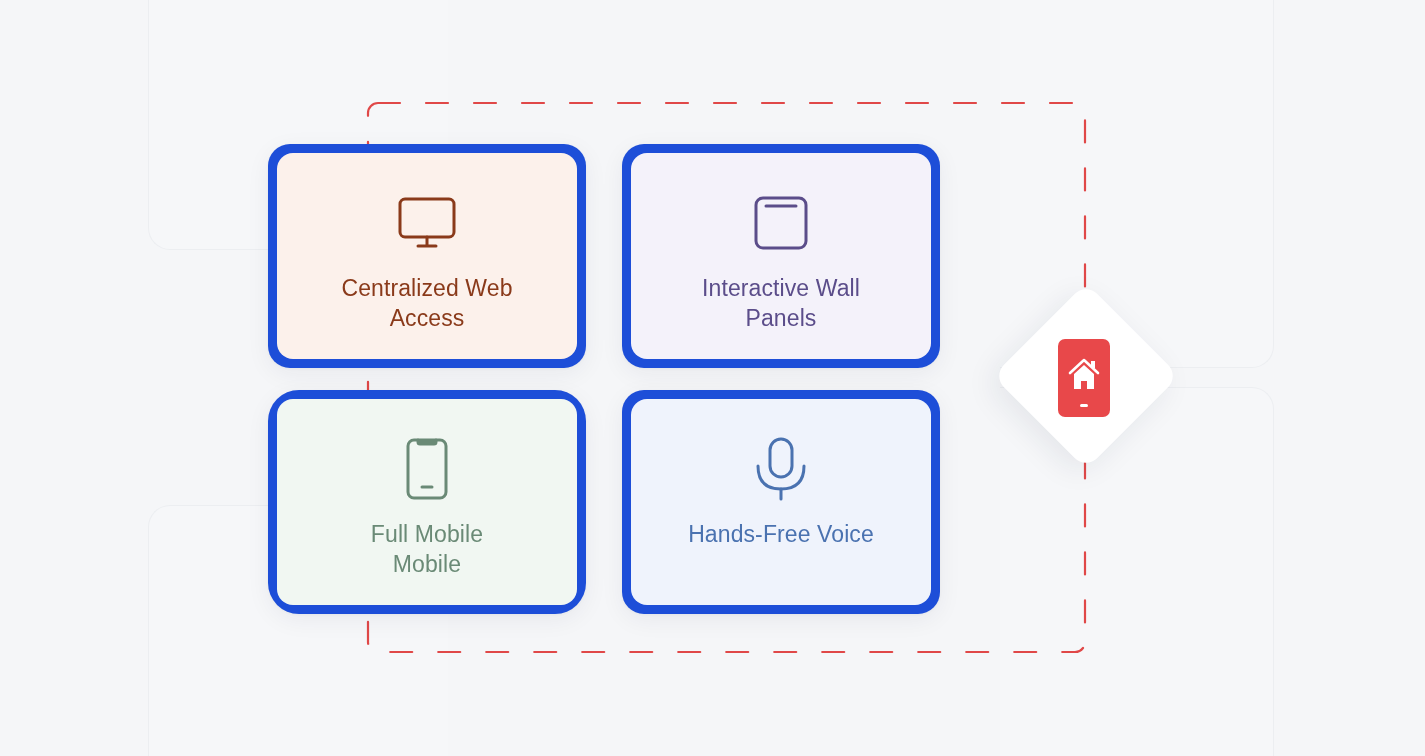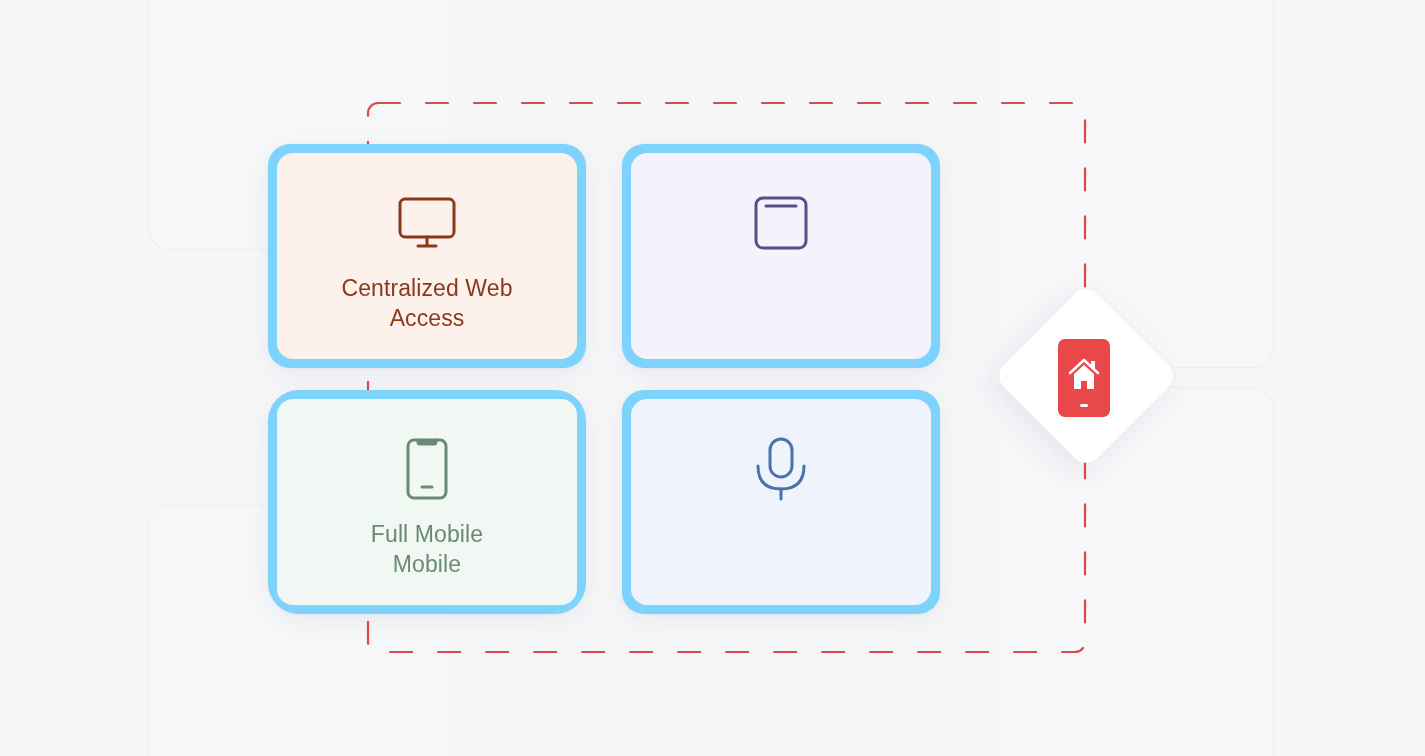--- a/index.html
+++ b/index.html
@@ -30,7 +30,7 @@
     
     .card {
       position: absolute; width: 318px; height: 224px;
-      background: #7dd3fc; border-radius: 22px; padding: 9px;
+      background: #1d4ed8; border-radius: 22px; padding: 9px;
       box-shadow: 0 6px 24px rgba(30, 40, 60, 0.06), 0 1px 3px rgba(30,40,60,0.04);
     }
     .card-inner {

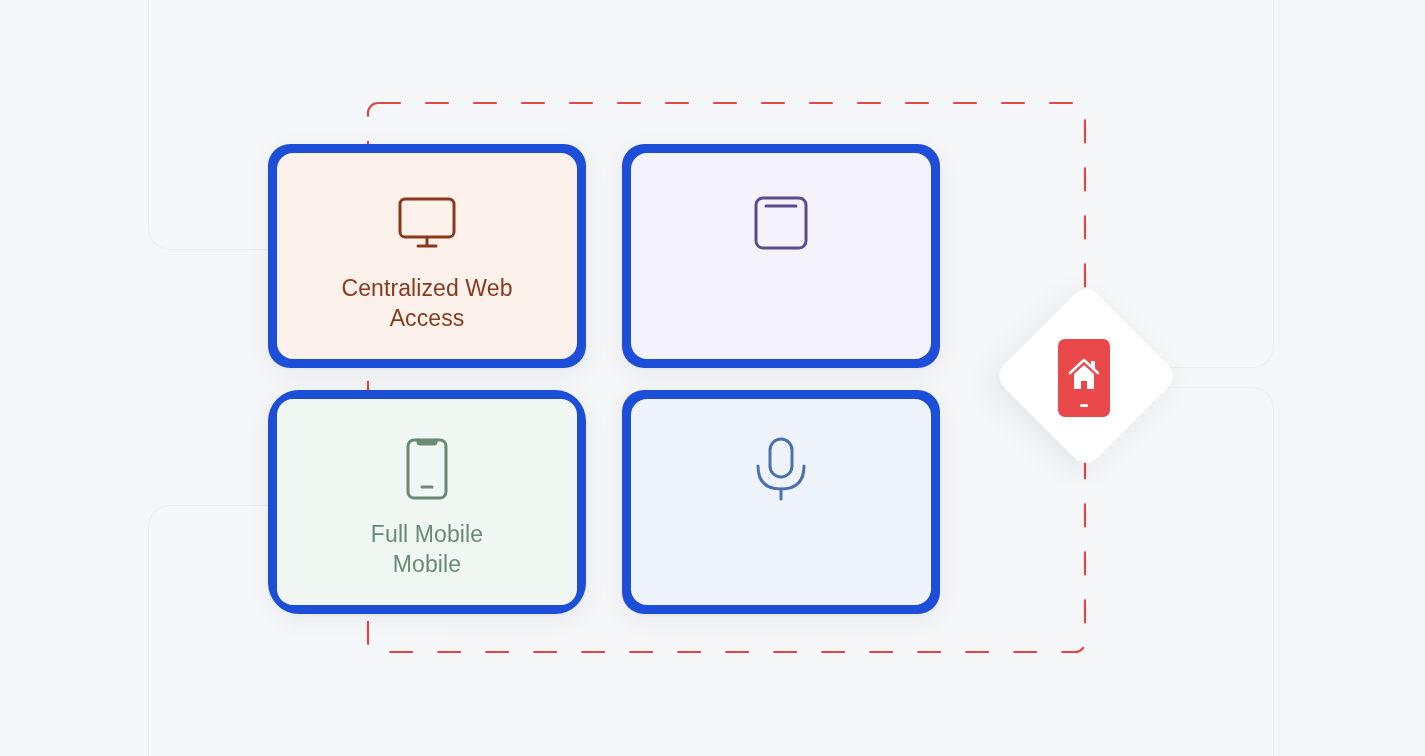--- a/index.html
+++ b/index.html
@@ -101,6 +101,10 @@
           <line x1="15" y1="13" x2="45" y2="13"></line>
         </svg>
       </div>
+      <div class="card-label" id="card-label-1" style="color: rgb(91, 77, 138);">
+        <span>Interactive Wall</span>
+        <span>Panels</span>
+      </div>
     </div>
   </div>
 

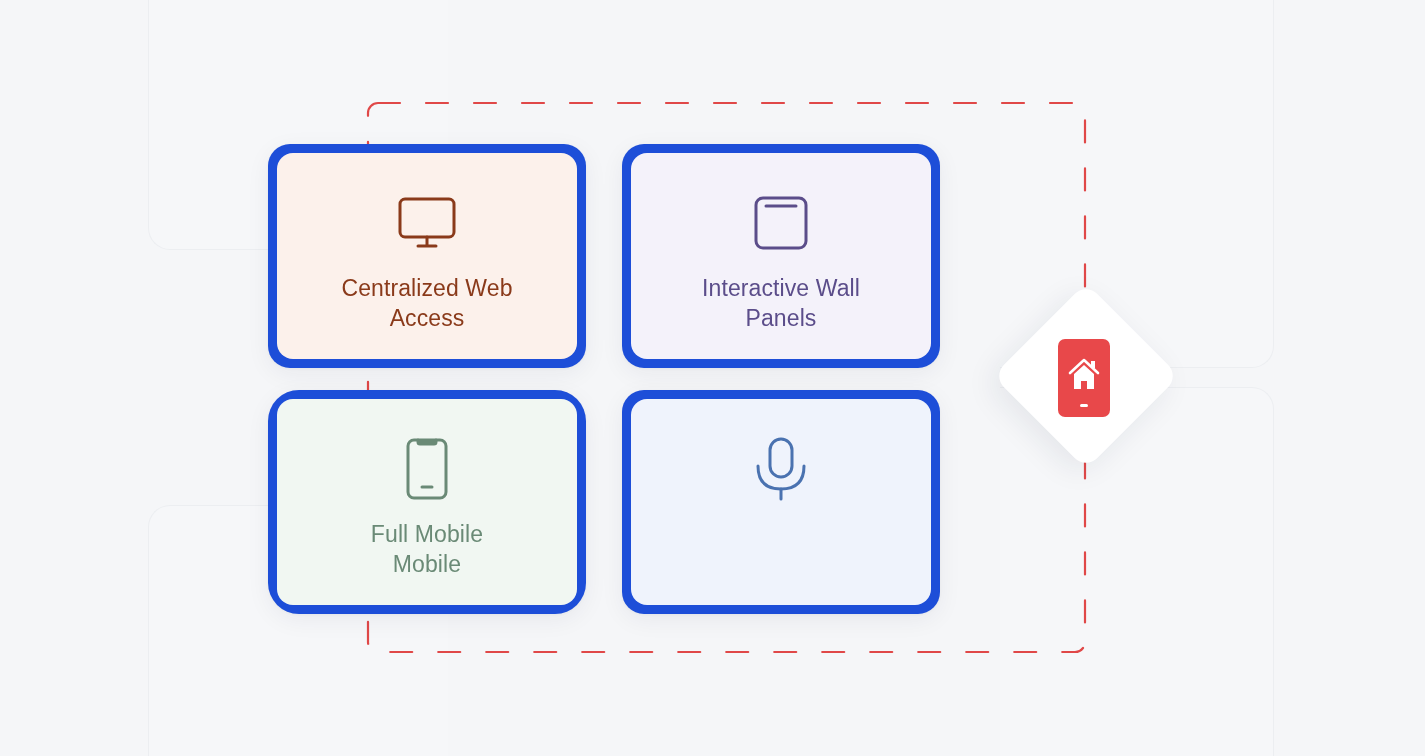--- a/index.html
+++ b/index.html
@@ -134,6 +134,7 @@
         </svg>
       </div>
       <div class="card-label" id="card-label-3" style="color: rgb(74, 114, 176);">
+        <span>Hands-Free Voice</span>
       </div>
     </div>
   </div>

